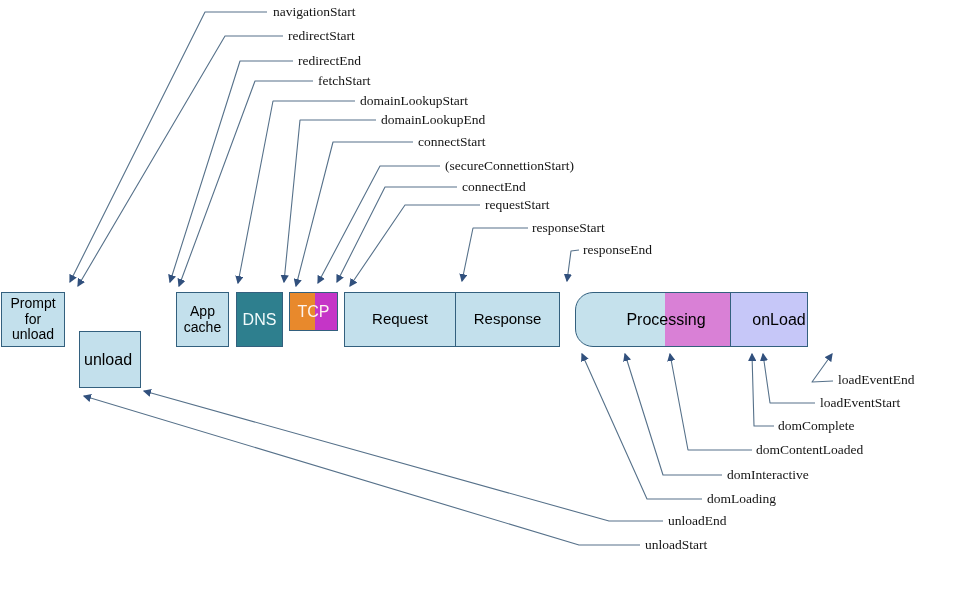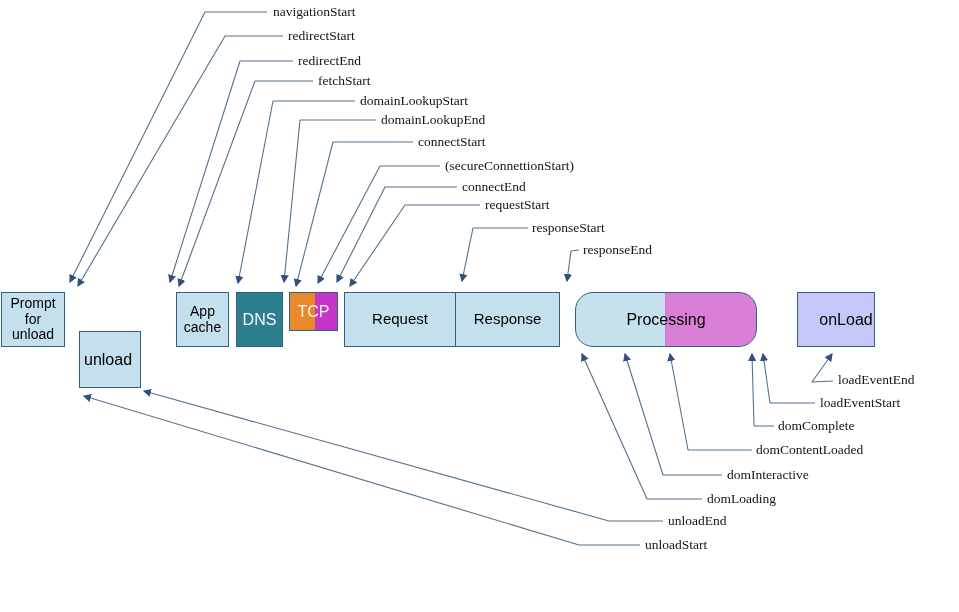--- a/index.html
+++ b/index.html
@@ -34,7 +34,7 @@
   .box-processing{left:575px;top:292px;width:182px;height:55px;
     background:linear-gradient(to right,#c5e1ec 0px,#c5e1ec 89px,#d980d6 89px,#d980d6 100%);
     font-size:16px;border-radius:18px;}
-  .box-onload{left:797px;top:292px;width:78px;height:55px;background:#c6c7f8;font-size:16px;padding-left:20px;}
+  .box-onload{left:730px;top:292px;width:78px;height:55px;background:#c6c7f8;font-size:16px;padding-left:20px;}
   .box-unload{left:79px;top:331px;width:62px;height:57px;z-index:3;
     justify-content:flex-start;padding-left:4px;font-size:16px;}
   .evt{

